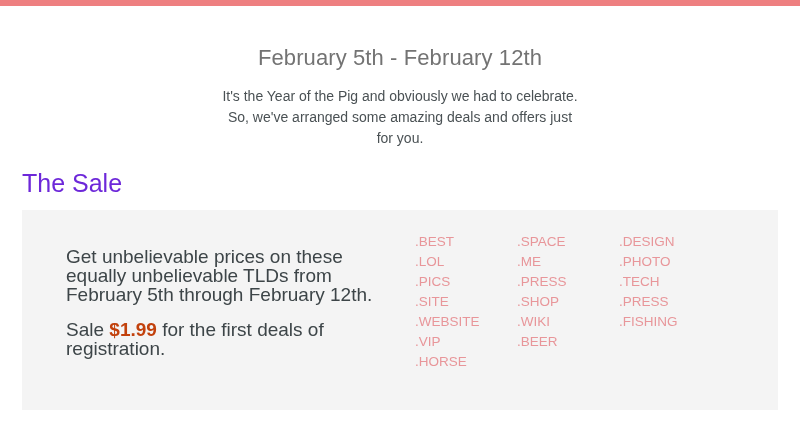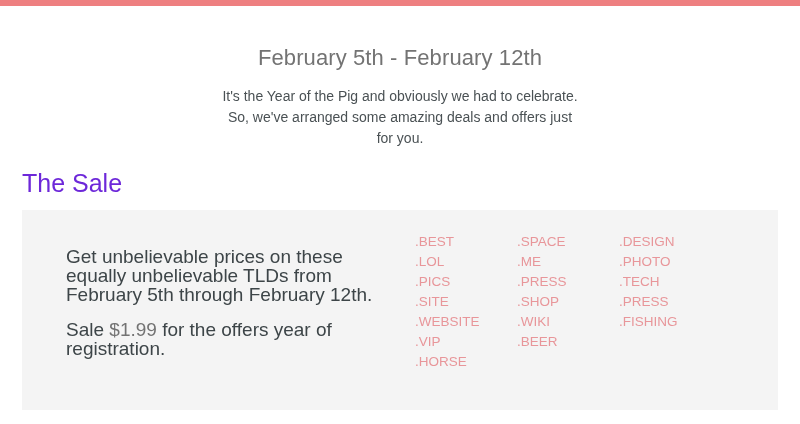--- a/index.html
+++ b/index.html
@@ -91,8 +91,8 @@
     margin-top: 16px;
   }
   .price {
-    color: #737373;
-    font-weight: normal;
+    color: #c2410c;
+    font-weight: bold;
   }
 
   

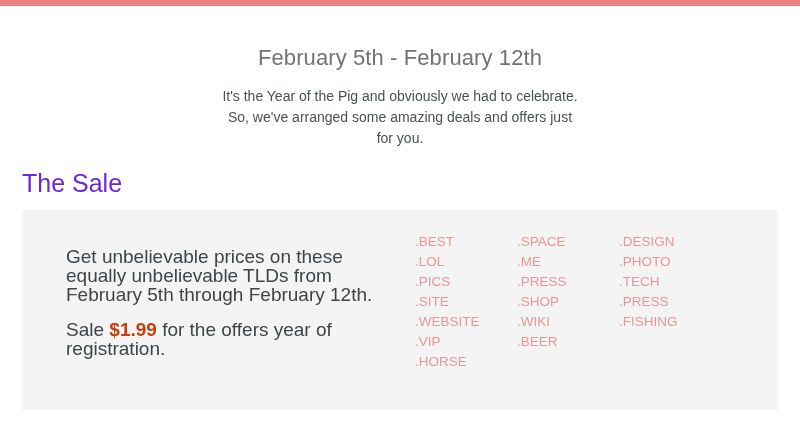--- a/index.html
+++ b/index.html
@@ -129,7 +129,7 @@
 
   <div class="panel-copy">
     <p class="first">Get unbelievable prices on these equally unbelievable TLDs from February 5th through February 12th.</p>
-    <p class="second"><span>Sale </span><span class="price">$1.99</span><span> for the offers year of registration.</span></p>
+    <p class="second"><span>Sale </span><span class="price">$1.99</span><span> for the first deals of registration.</span></p>
   </div>
 
   <div class="tld-columns">

